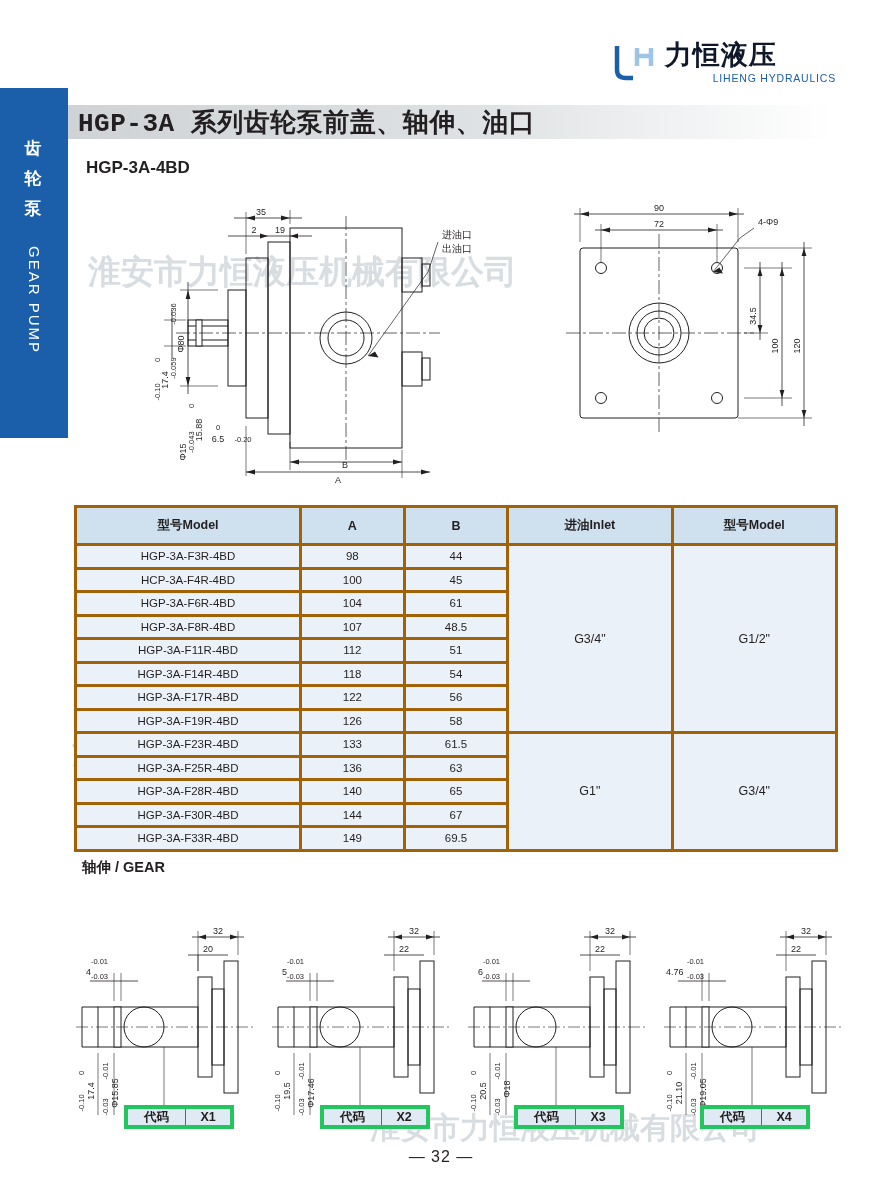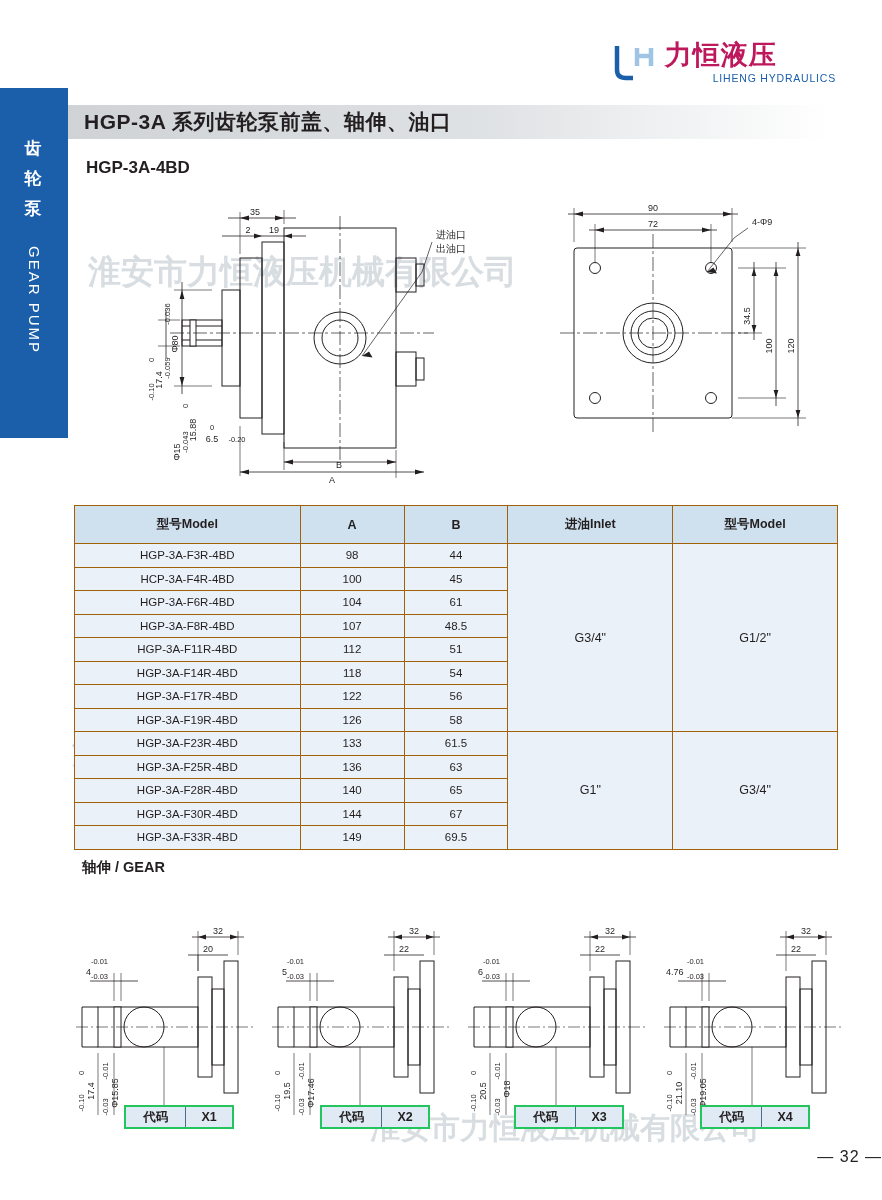--- a/index.html
+++ b/index.html
@@ -40,7 +40,7 @@
   .logo-mark { width: 42px; height: 42px; position: relative; }
   .logo-text { line-height: 1; }
   .logo-text .cn {
-    font-size: 27px; font-weight: bold; color: #be185d;
+    font-size: 27px; font-weight: bold; color: #0f172a;
     letter-spacing: 1px;
   }
   .logo-text .en {

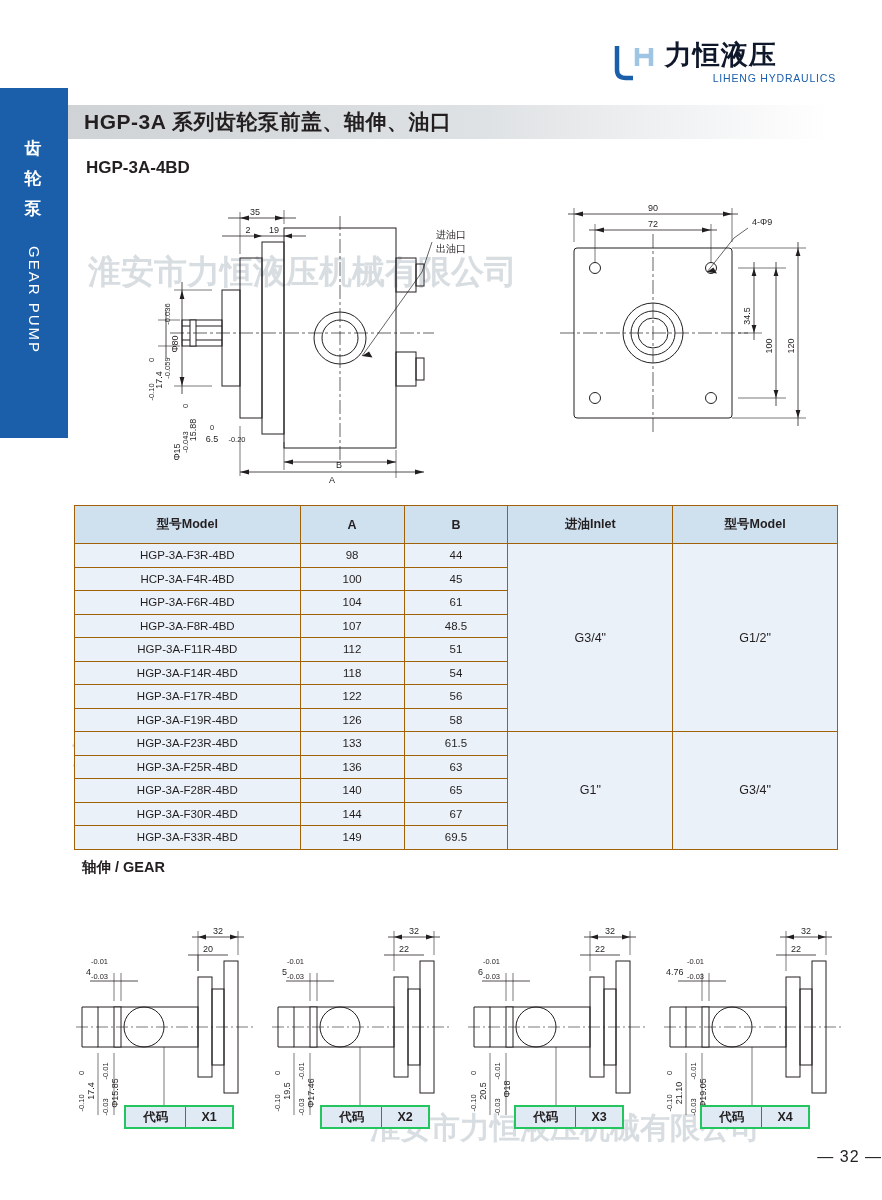--- a/index.html
+++ b/index.html
@@ -56,8 +56,9 @@
     display: flex; align-items: center;
   }
   .title-bar .t {
-    font-size: 21px; font-weight: bold; padding-left: 16px;
+    font-size: 26px; font-weight: bold; padding-left: 10px;
     letter-spacing: 0.5px;
+    font-family: Liberation Mono, monospace;
   }
   .subtitle {
     position: absolute; left: 86px; top: 158px;

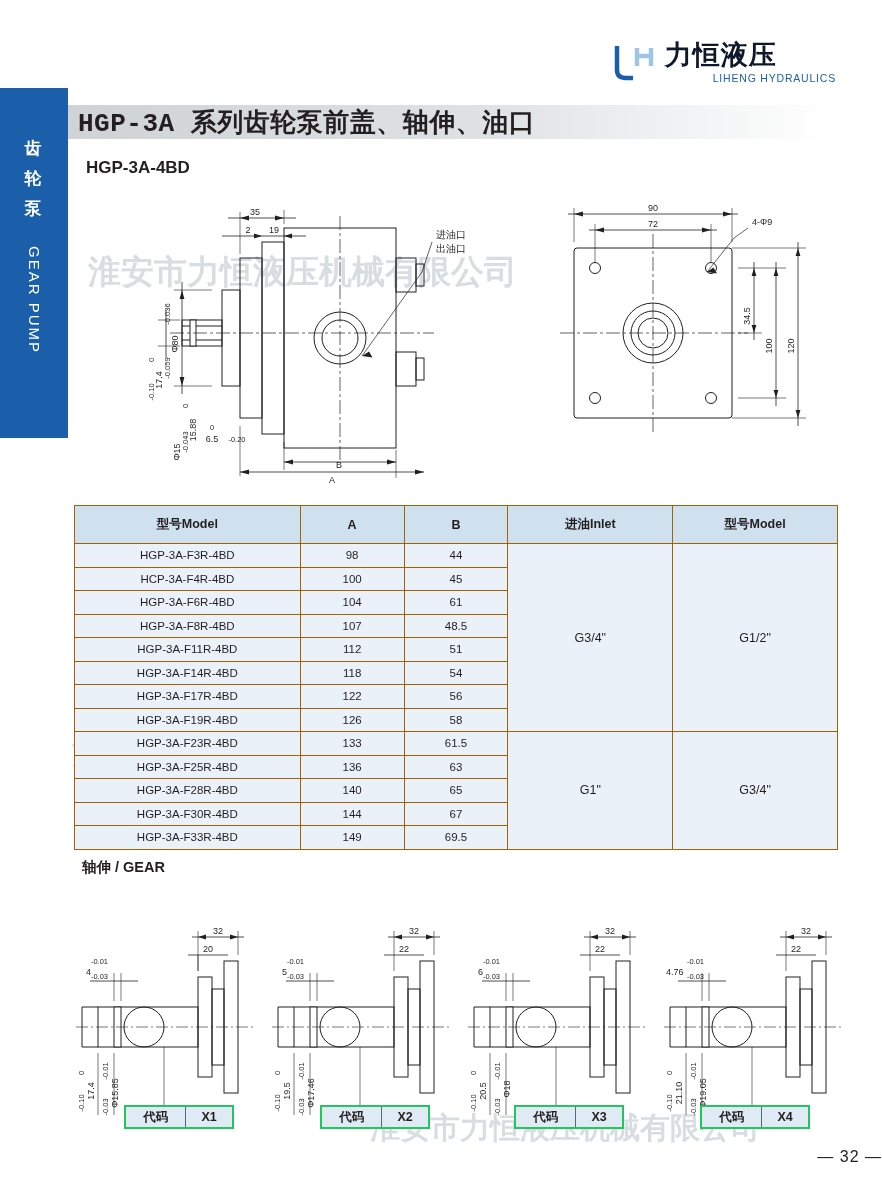--- a/index.html
+++ b/index.html
@@ -80,7 +80,7 @@
   .wm4 { left: 370px; top: 1108px; font-size: 30px; }
   .wm5 { left: 72px;  top: 730px; }
   
-  .drawing { position: absolute; left: 62px; top: 180px; width: 790px; height: 305px; }
+  .drawing { position: absolute; left: 68px; top: 180px; width: 790px; height: 305px; }
   .drawing svg { display:block; }
   
   .tbl-wrap { position: absolute; left: 74px; top: 505px; width: 764px; }

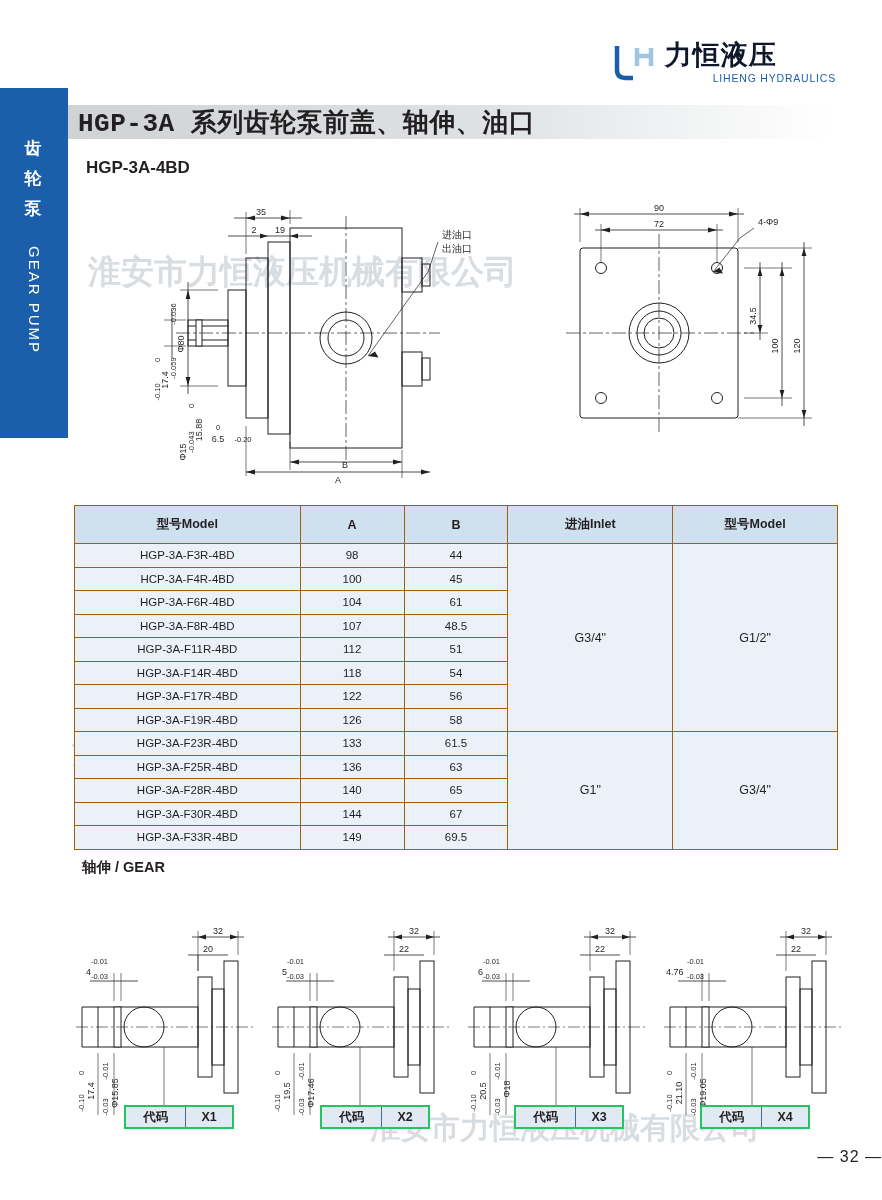--- a/index.html
+++ b/index.html
@@ -89,7 +89,7 @@
     font-size: 11.5px;
   }
   table.spec th, table.spec td {
-    border: 1px solid #a16207;
+    border: 3px solid #a16207;
     text-align: center;
     padding: 0;
     height: 23.5px;

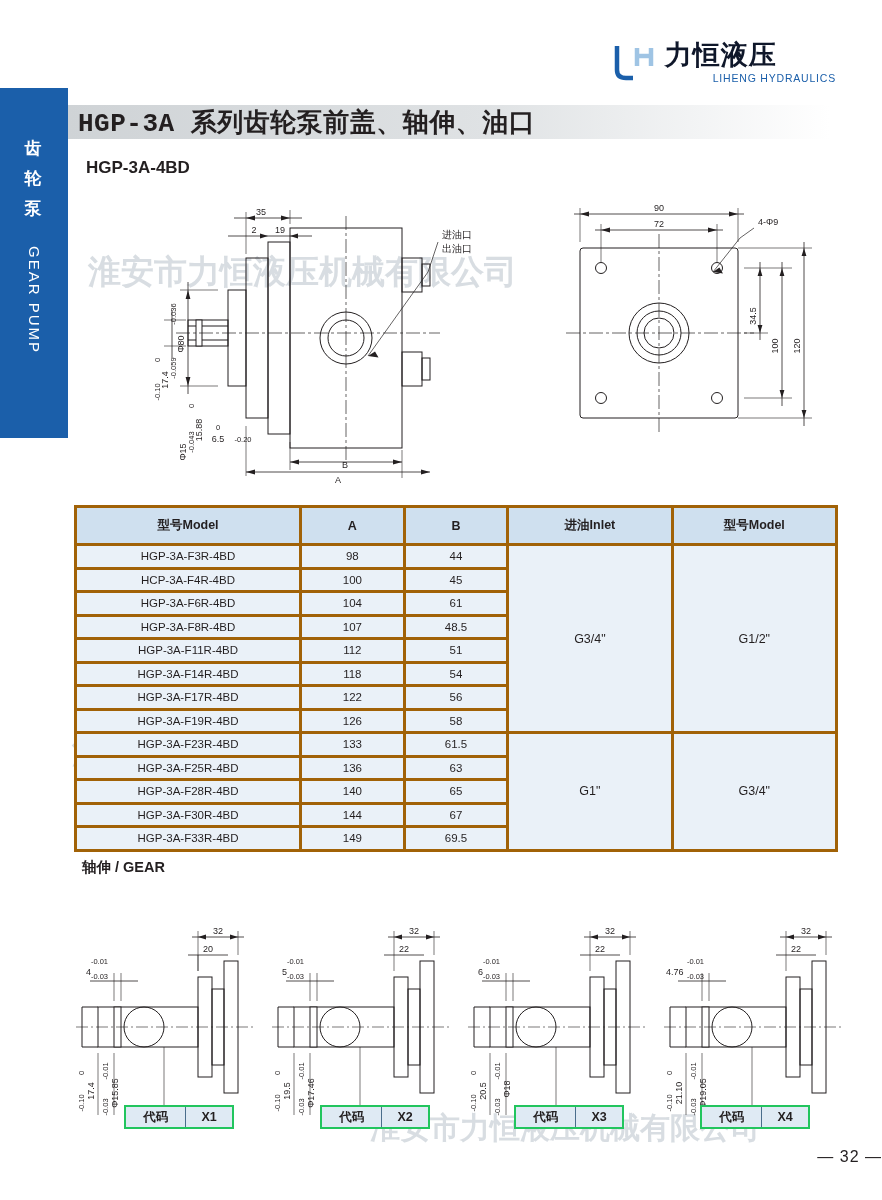--- a/index.html
+++ b/index.html
@@ -114,7 +114,7 @@
   .shafts { position: absolute; left: 68px; top: 885px; width: 800px; height: 260px; }
   .code-box {
     position: absolute; display: flex; width: 110px; height: 24px;
-    border: 2px solid #22c55e;
+    border: 4px solid #22c55e;
     font-size: 12.5px;
   }
   .code-box .lbl, .code-box .val {

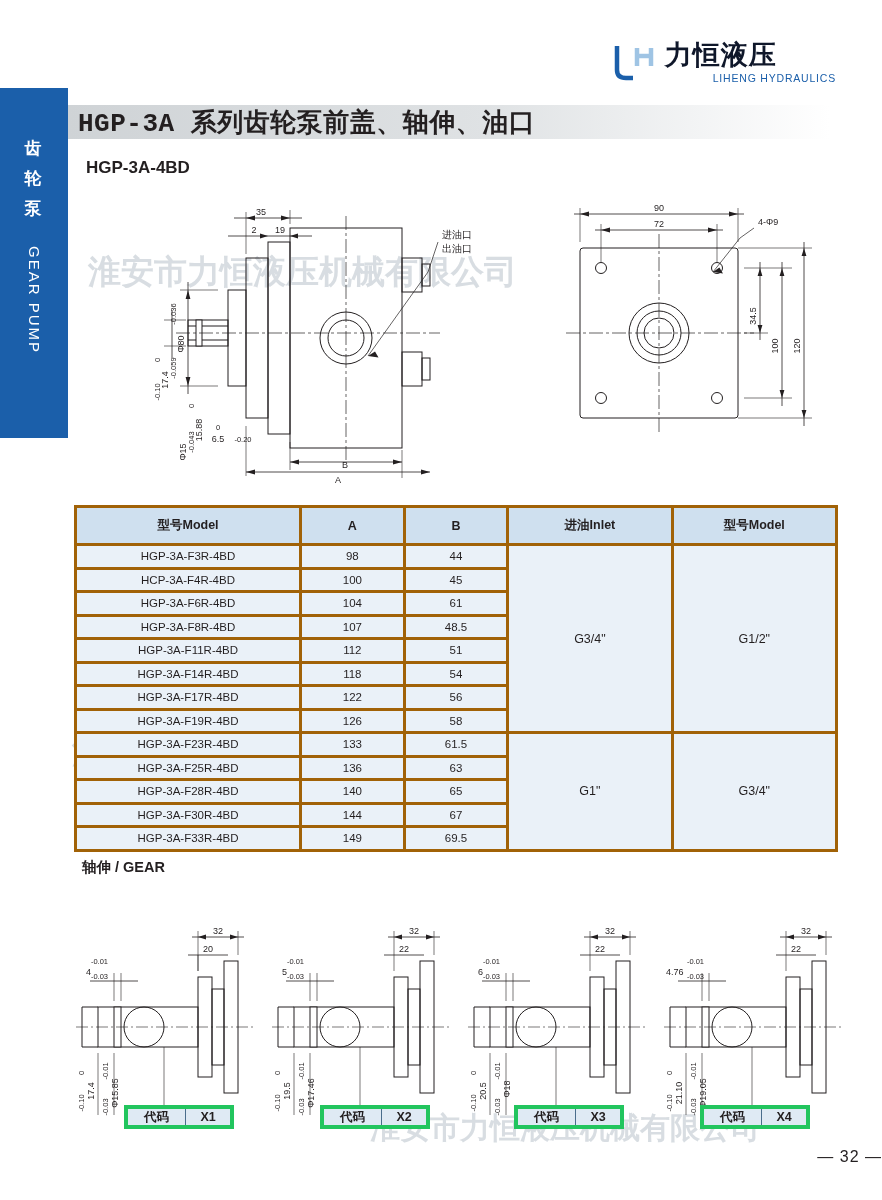--- a/index.html
+++ b/index.html
@@ -126,7 +126,7 @@
   .code-box .val { width: 47px; font-weight: bold; }
   .page-no {
     position: absolute; left: 0; right: 0; top: 1148px;
-    text-align: right; font-size: 16px; letter-spacing: 1px;
+    text-align: center; font-size: 16px; letter-spacing: 1px;
   }
   .dim { font-size: 9px; font-family: "Liberation Sans", sans-serif; }
   .dim-s { font-size: 7.5px; }

